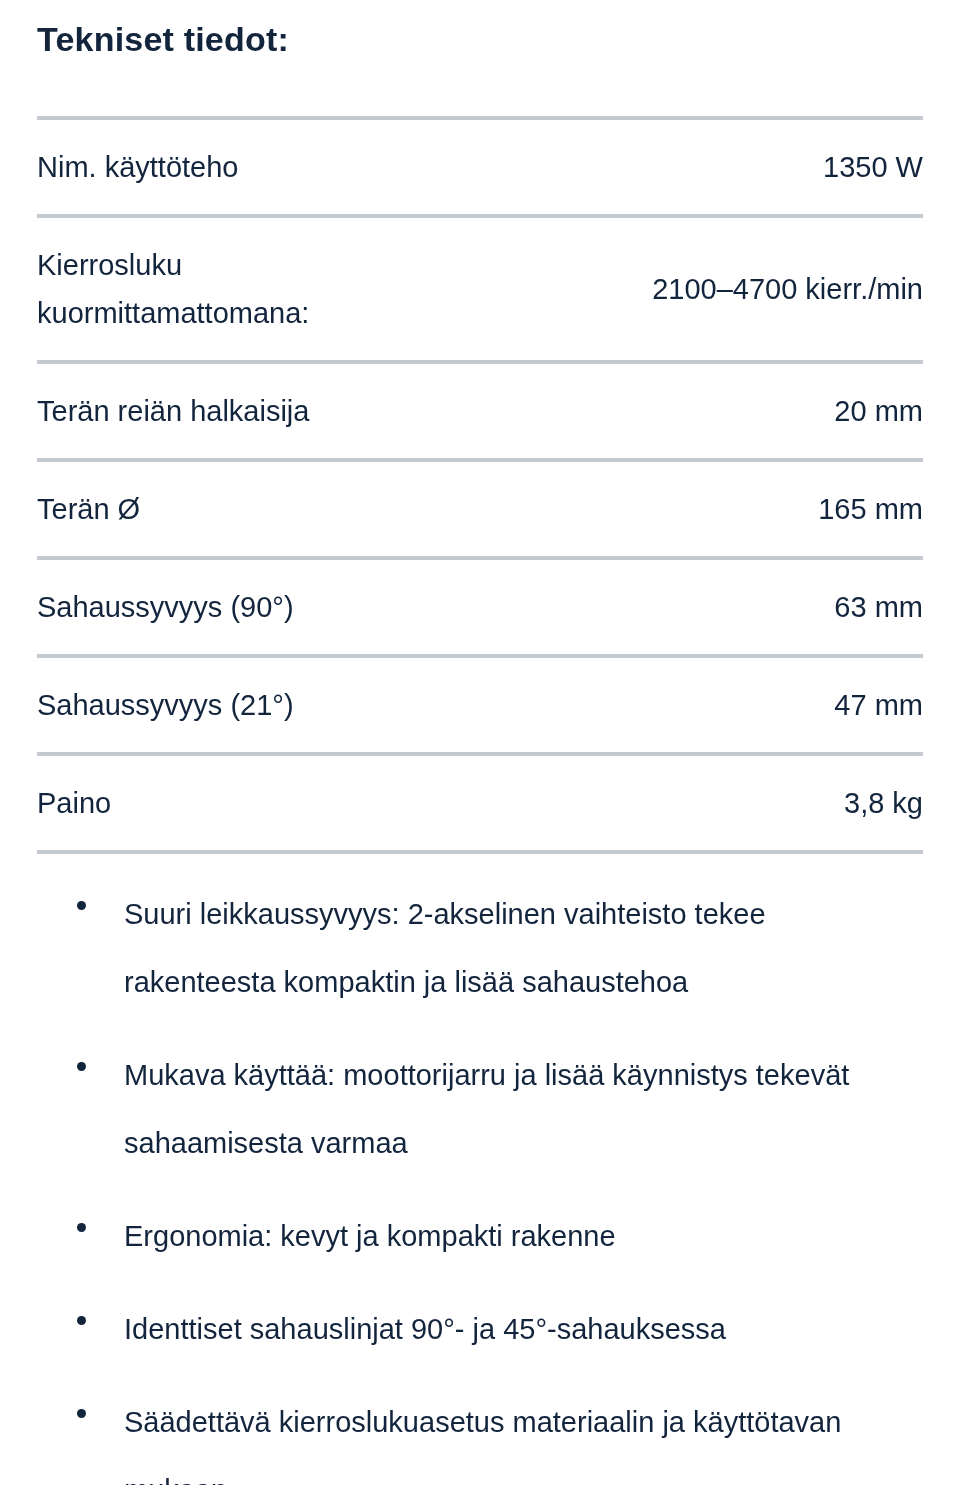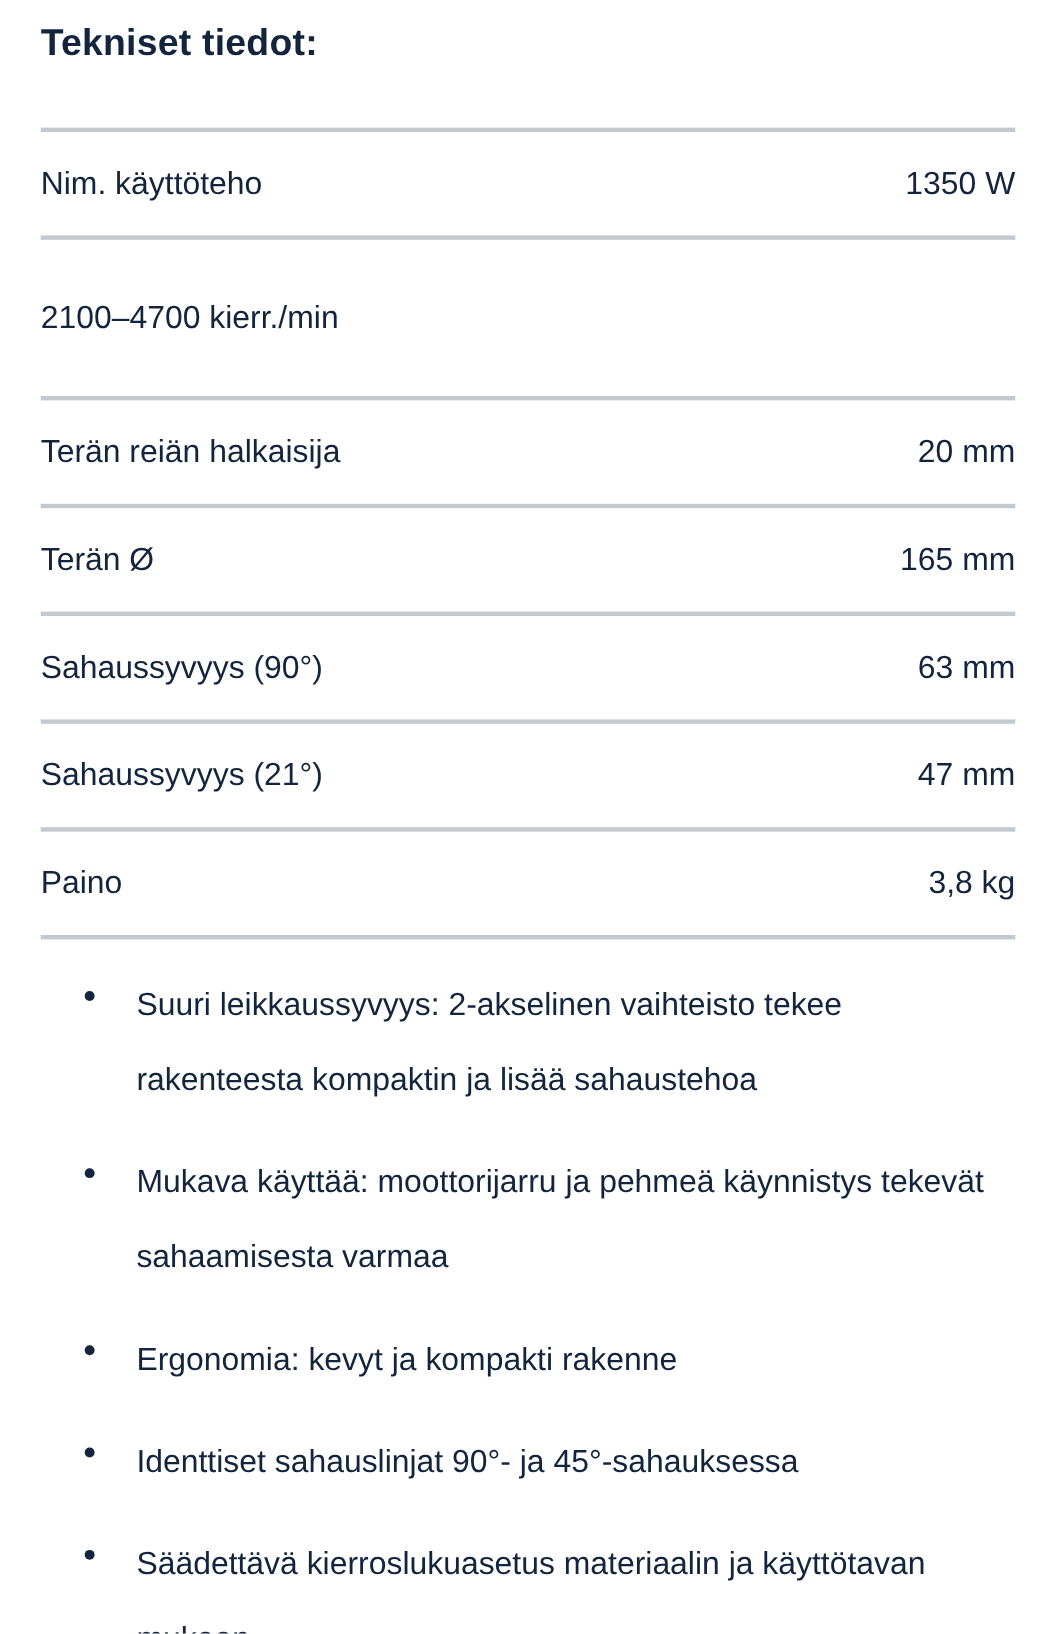--- a/index.html
+++ b/index.html
@@ -48,6 +48,7 @@
       <span class="spec-value">1350 W</span>
     </div>
     <div class="spec-row double">
+      <span class="spec-label">Kierrosluku kuormittamattomana:</span>
       <span class="spec-value">2100–4700 kierr./min</span>
     </div>
     <div class="spec-row single">

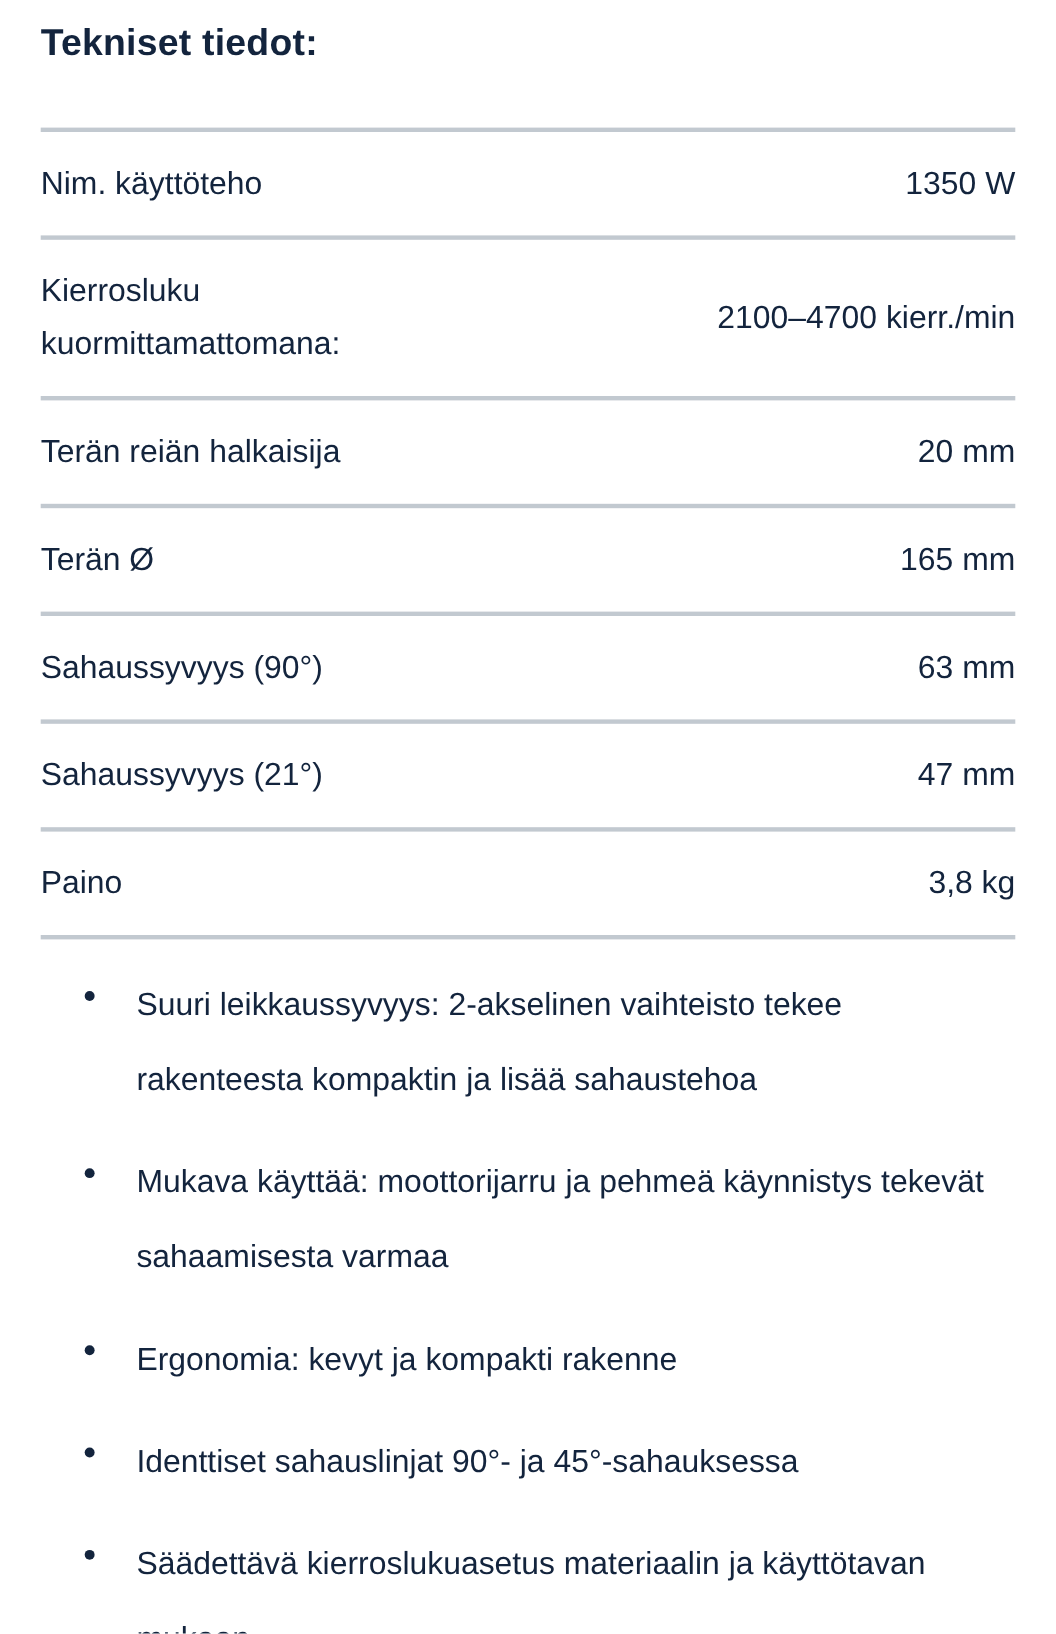--- a/index.html
+++ b/index.html
@@ -80,7 +80,7 @@
     </li>
     <li class="feature">
       <span class="bullet"></span>
-      <span>Mukava käyttää: moottorijarru ja pehmeä käynnistys tekevät sahaamisesta varmaa</span>
+      <span>Mukava käyttää: moottorijarru ja lisää käynnistys tekevät sahaamisesta varmaa</span>
     </li>
     <li class="feature">
       <span class="bullet"></span>

